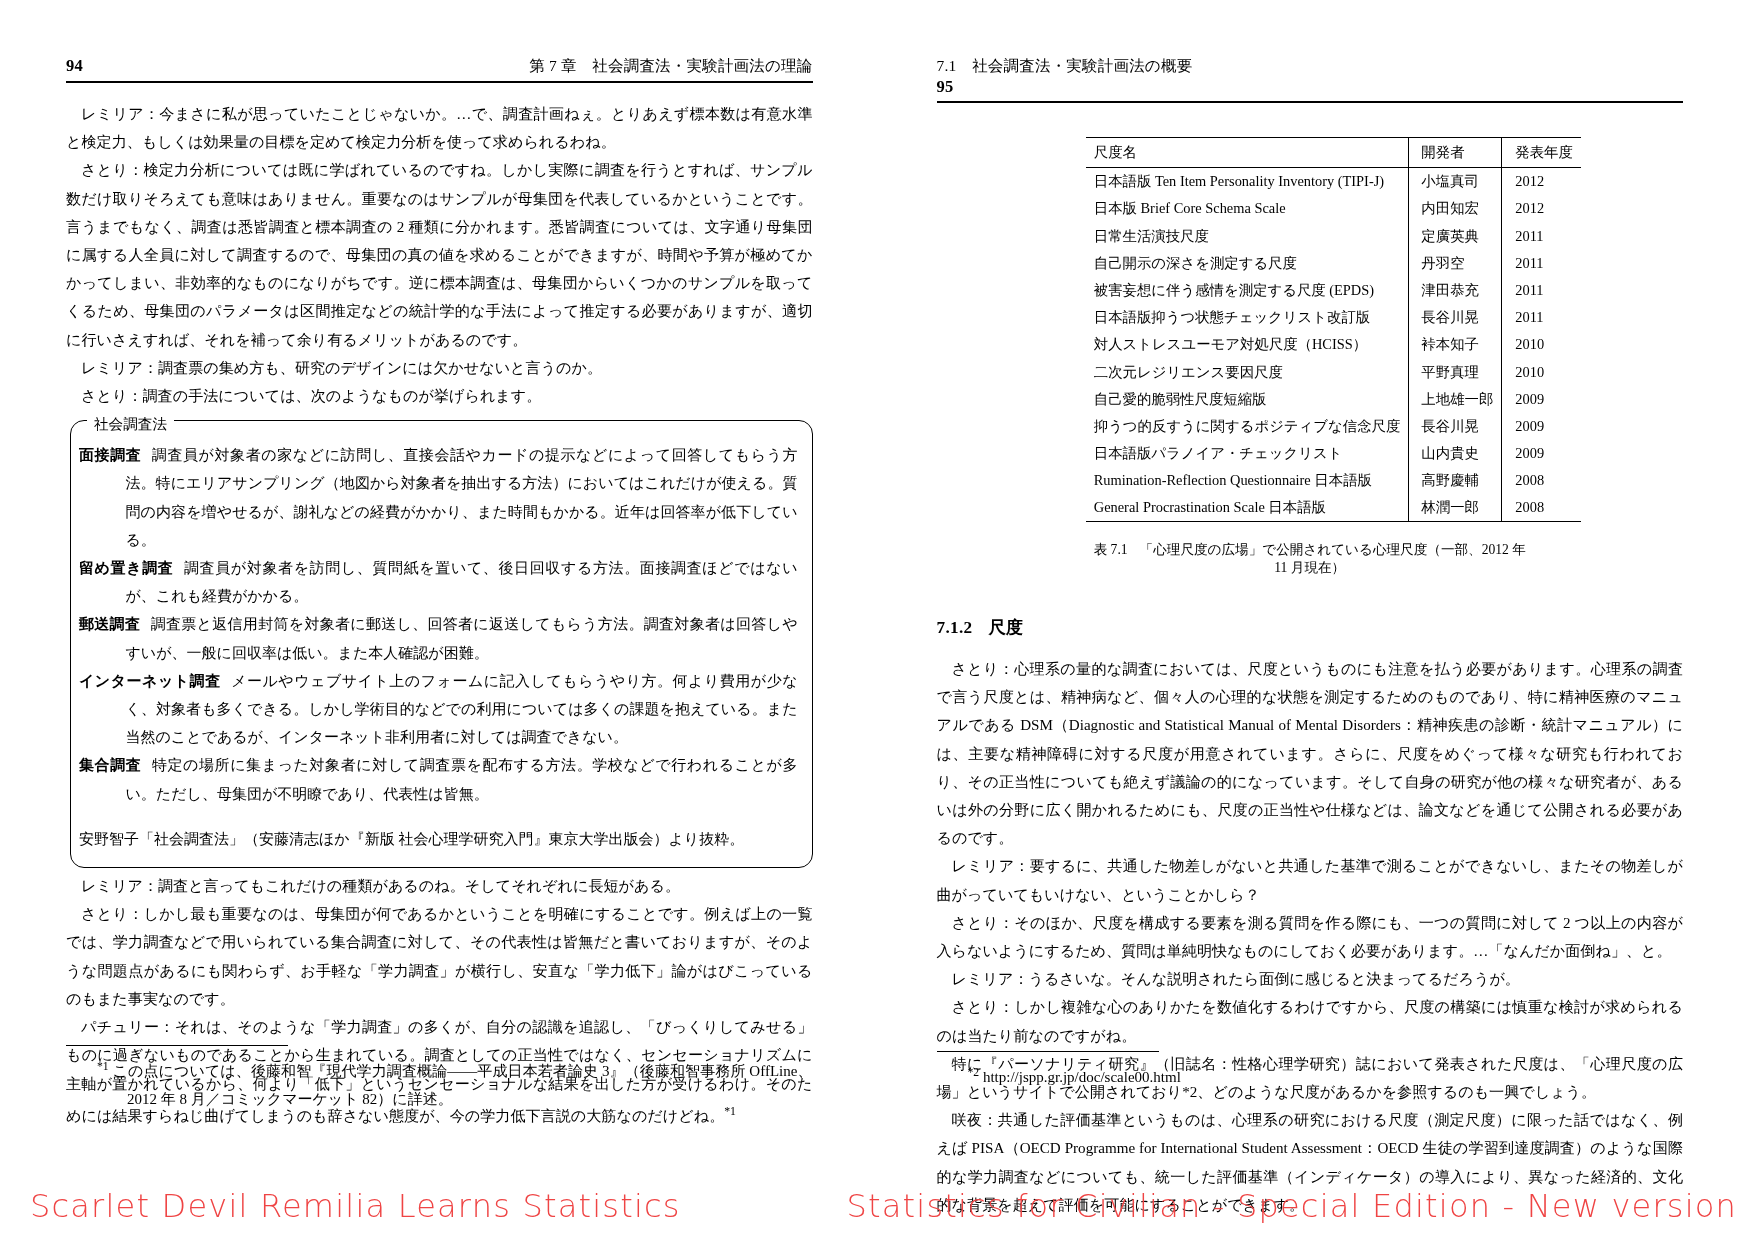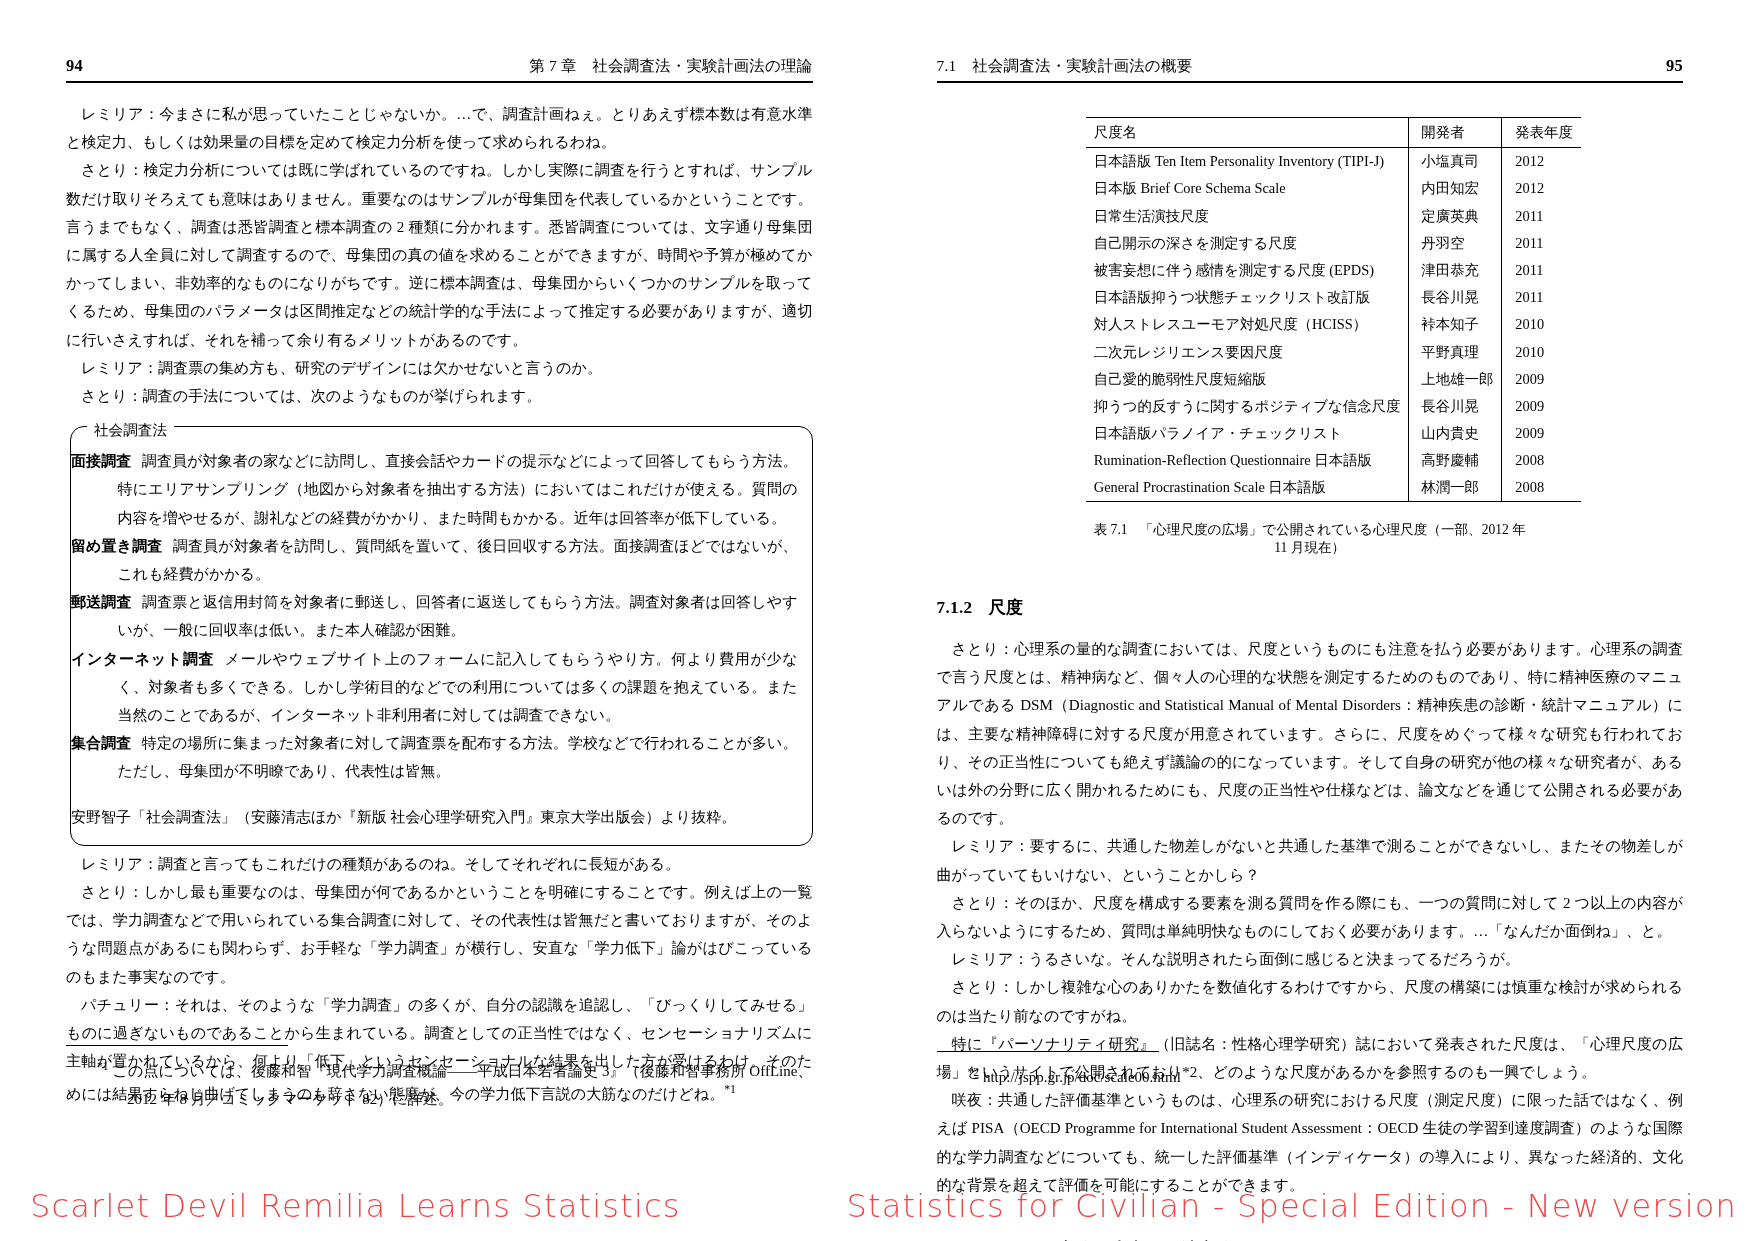--- a/index.html
+++ b/index.html
@@ -41,7 +41,7 @@
   .runhead .folio { font-weight: 700; font-size: 16.5px; }
   .runhead .rh-title { font-size: 15.5px; }
   .runhead-left { justify-content: space-between; }
-  .runhead-right { justify-content: space-between; }
+  .runhead-right { justify-content: space-between; flex-direction: column; }
   .rule {
     border-bottom: 2.2px solid #000;
     margin-bottom: 17px;

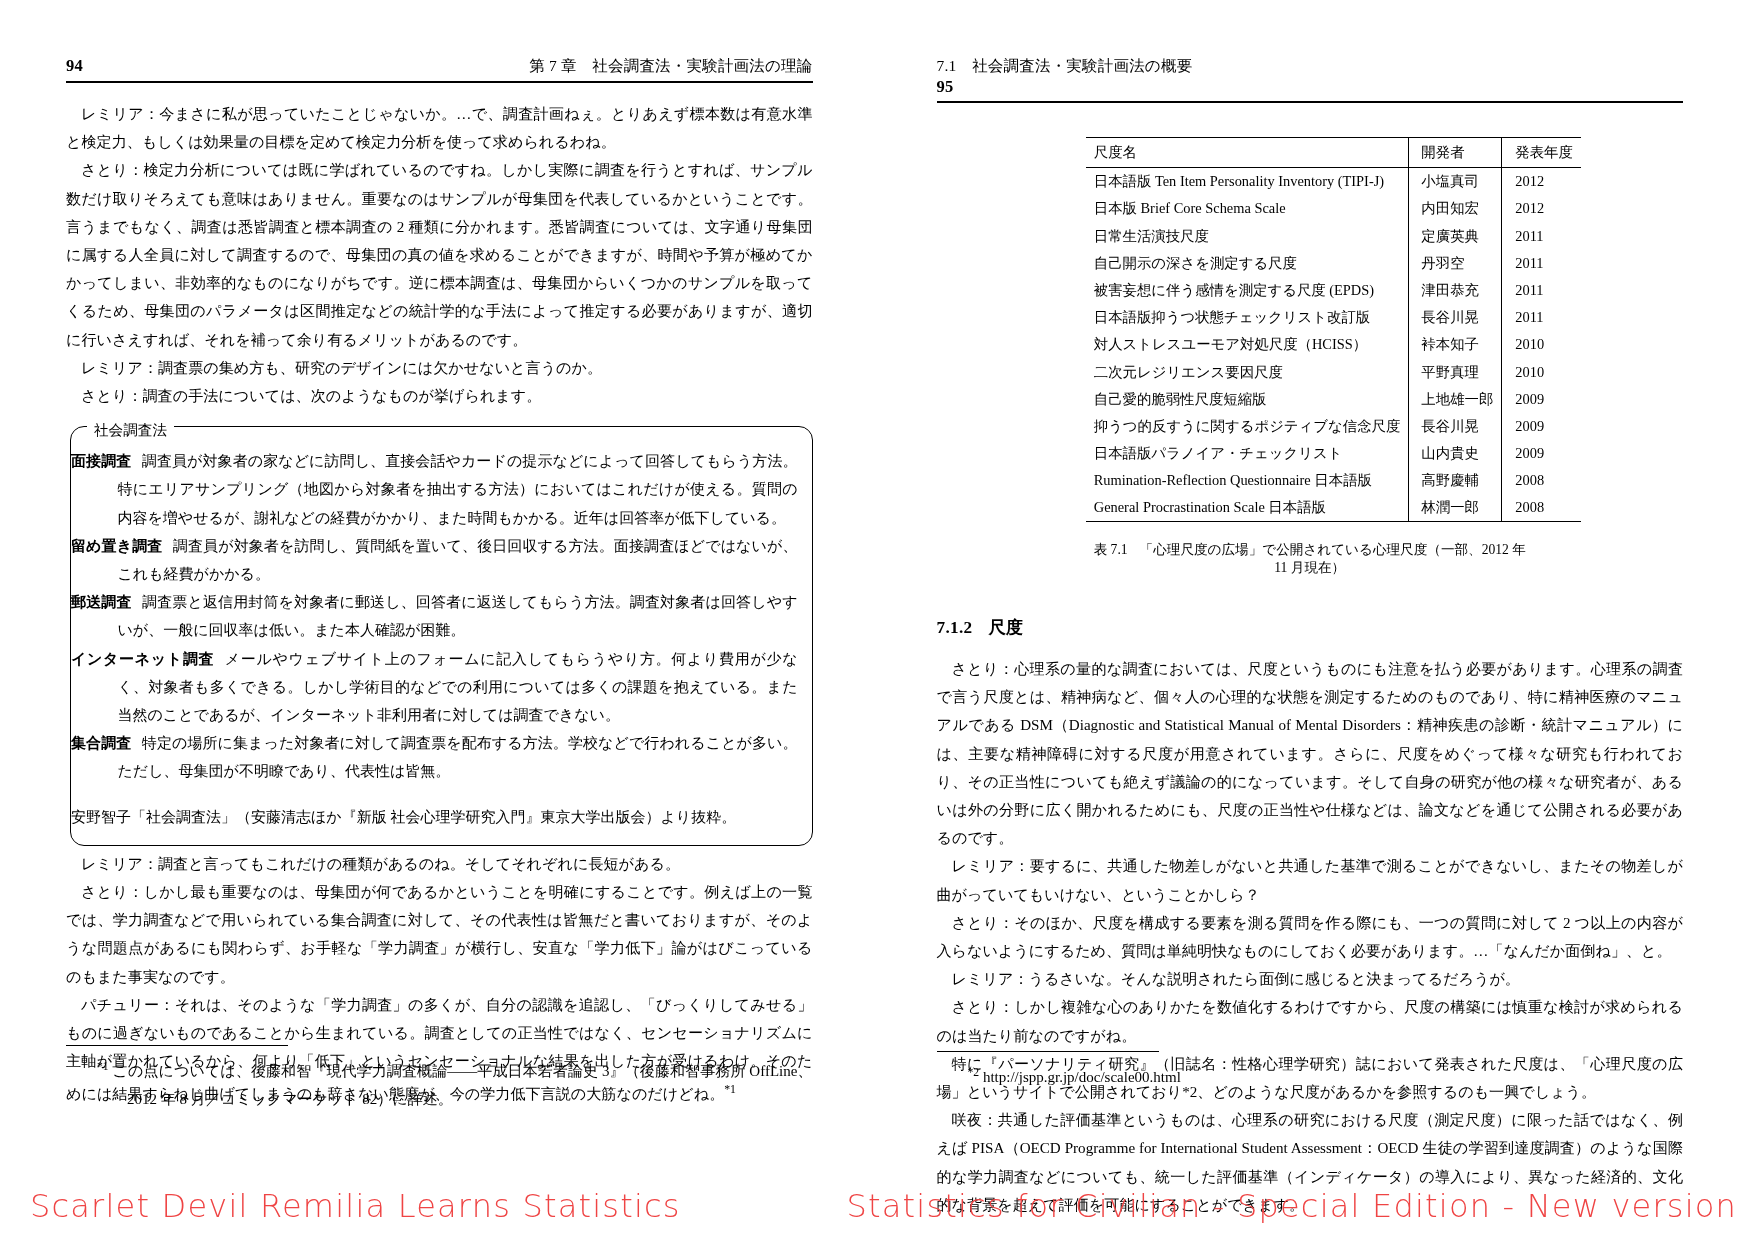--- a/index.html
+++ b/index.html
@@ -62,10 +62,10 @@
   
   .framebox {
     position: relative;
-    margin: 16px 0 4px 4px;
+    margin: 10px 0 4px 4px;
     border: 1.6px solid #000;
     border-radius: 14px;
-    padding: 20px 14px 14px 0;
+    padding: 20px 14px 14px 8px;
   }
   .framebox-title {
     position: absolute;

